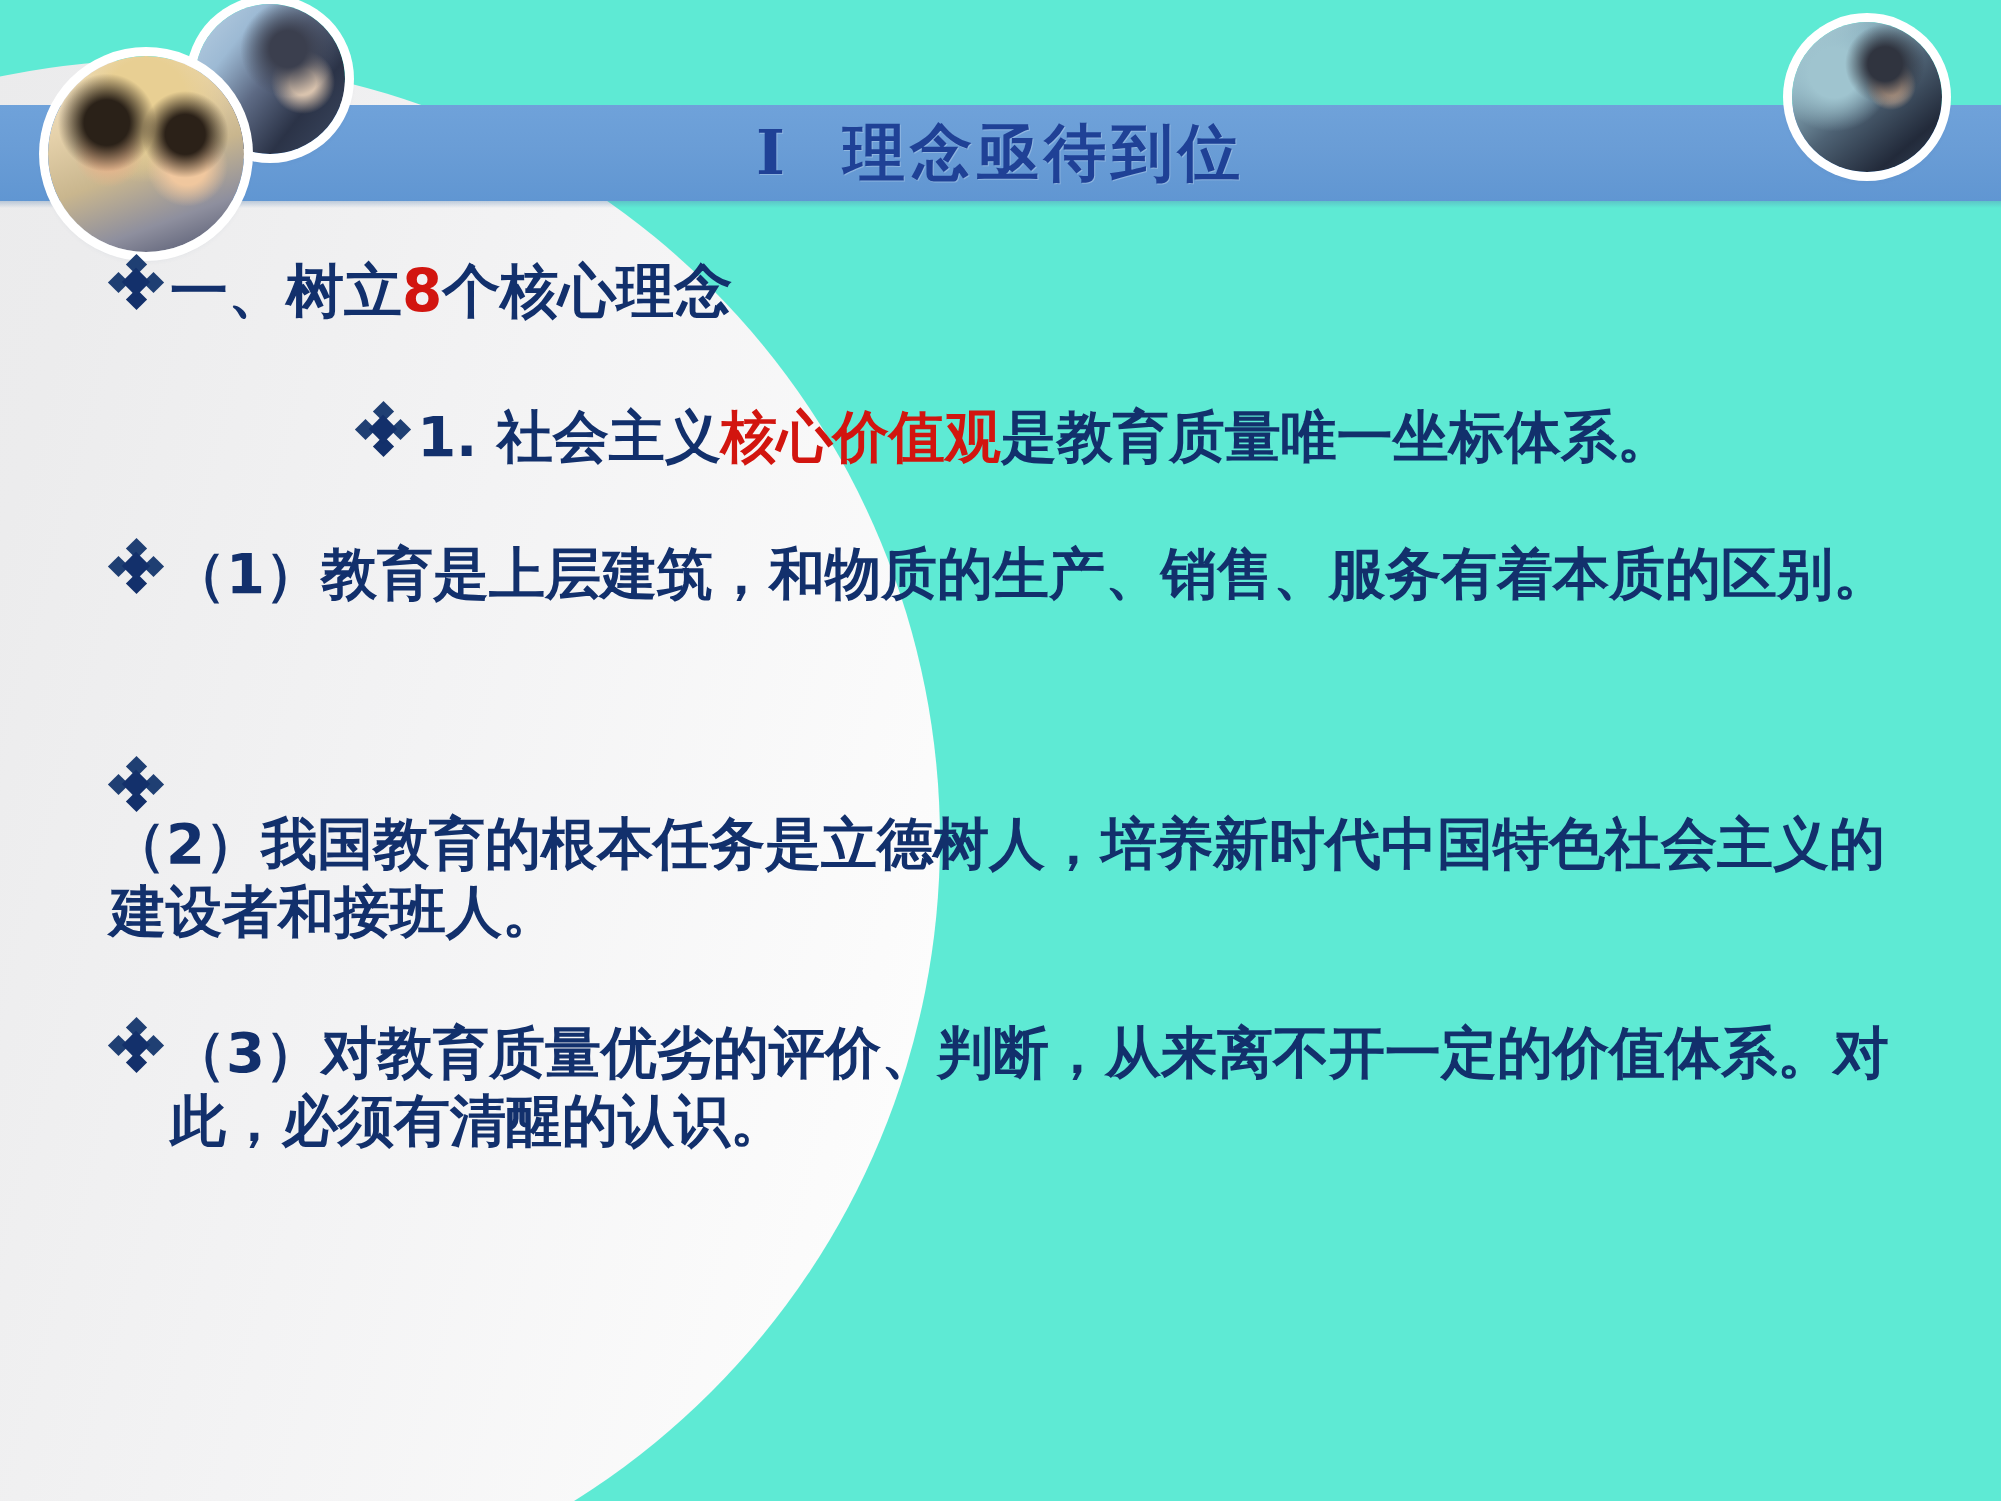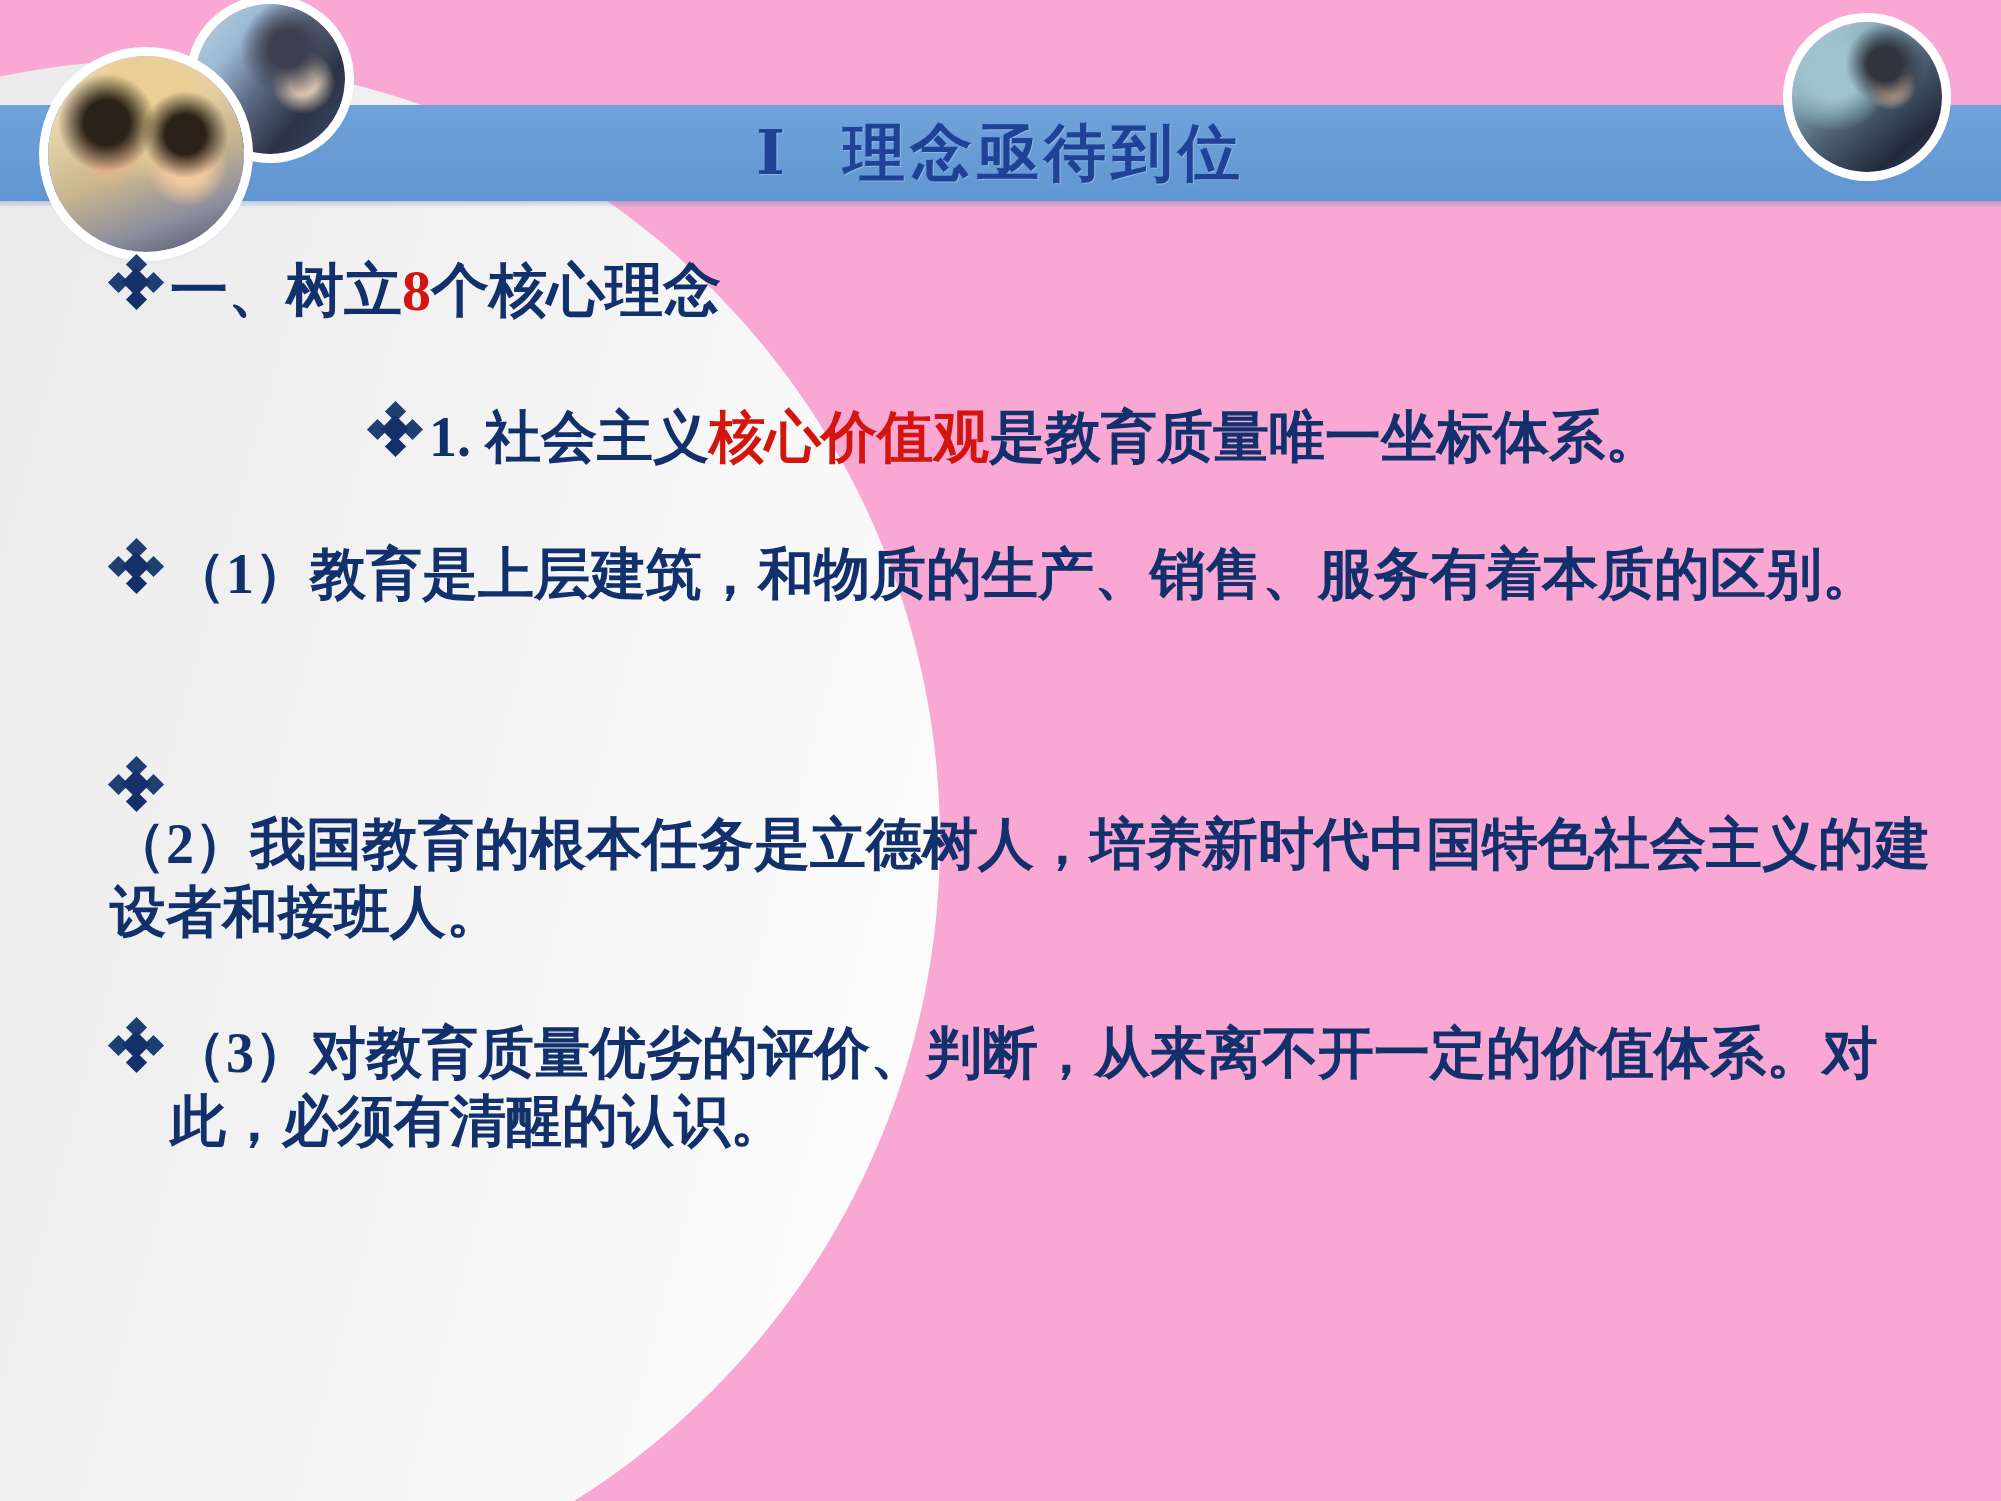--- a/index.html
+++ b/index.html
@@ -9,7 +9,7 @@
     font-family:"DejaVu Sans","Liberation Sans",sans-serif;
     overflow:hidden;position:relative;
   }
-  #slide{position:absolute;inset:0;overflow:hidden;background:#f9a8d4;}
+  #slide{position:absolute;inset:0;overflow:hidden;background:#5eead4;}
 
   
   .bg-circle{

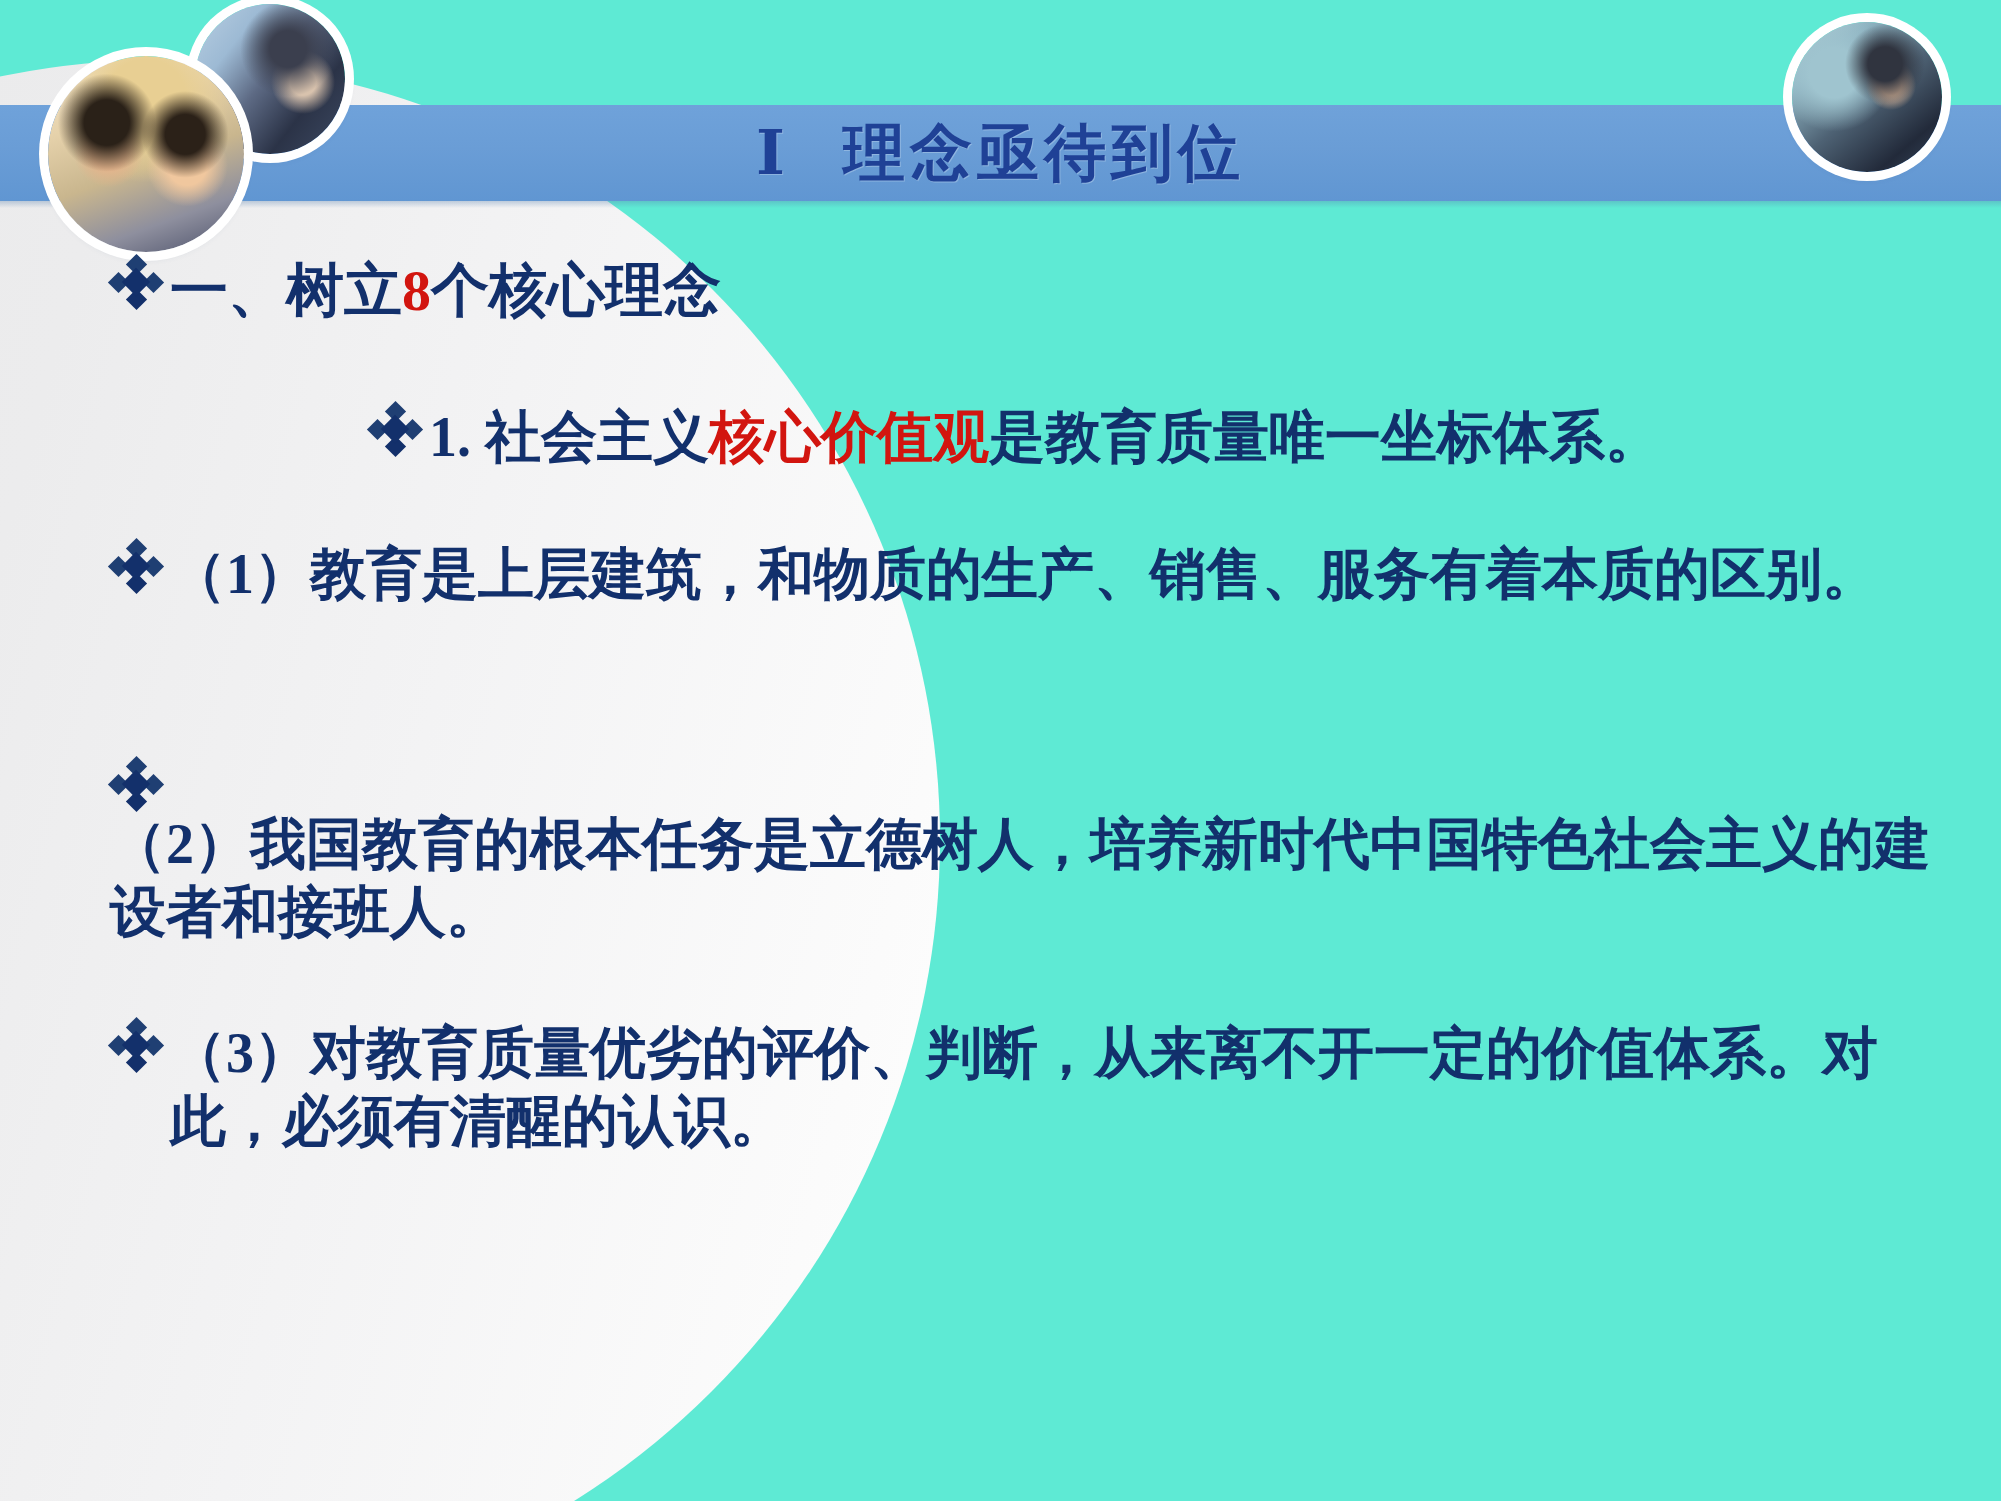--- a/index.html
+++ b/index.html
@@ -111,7 +111,6 @@
     line-height:1.22;
     letter-spacing:0px;
     white-space:pre-wrap;
-    font-family:Liberation Serif, serif;
   }
   .red{color:#d2150f;}
 

